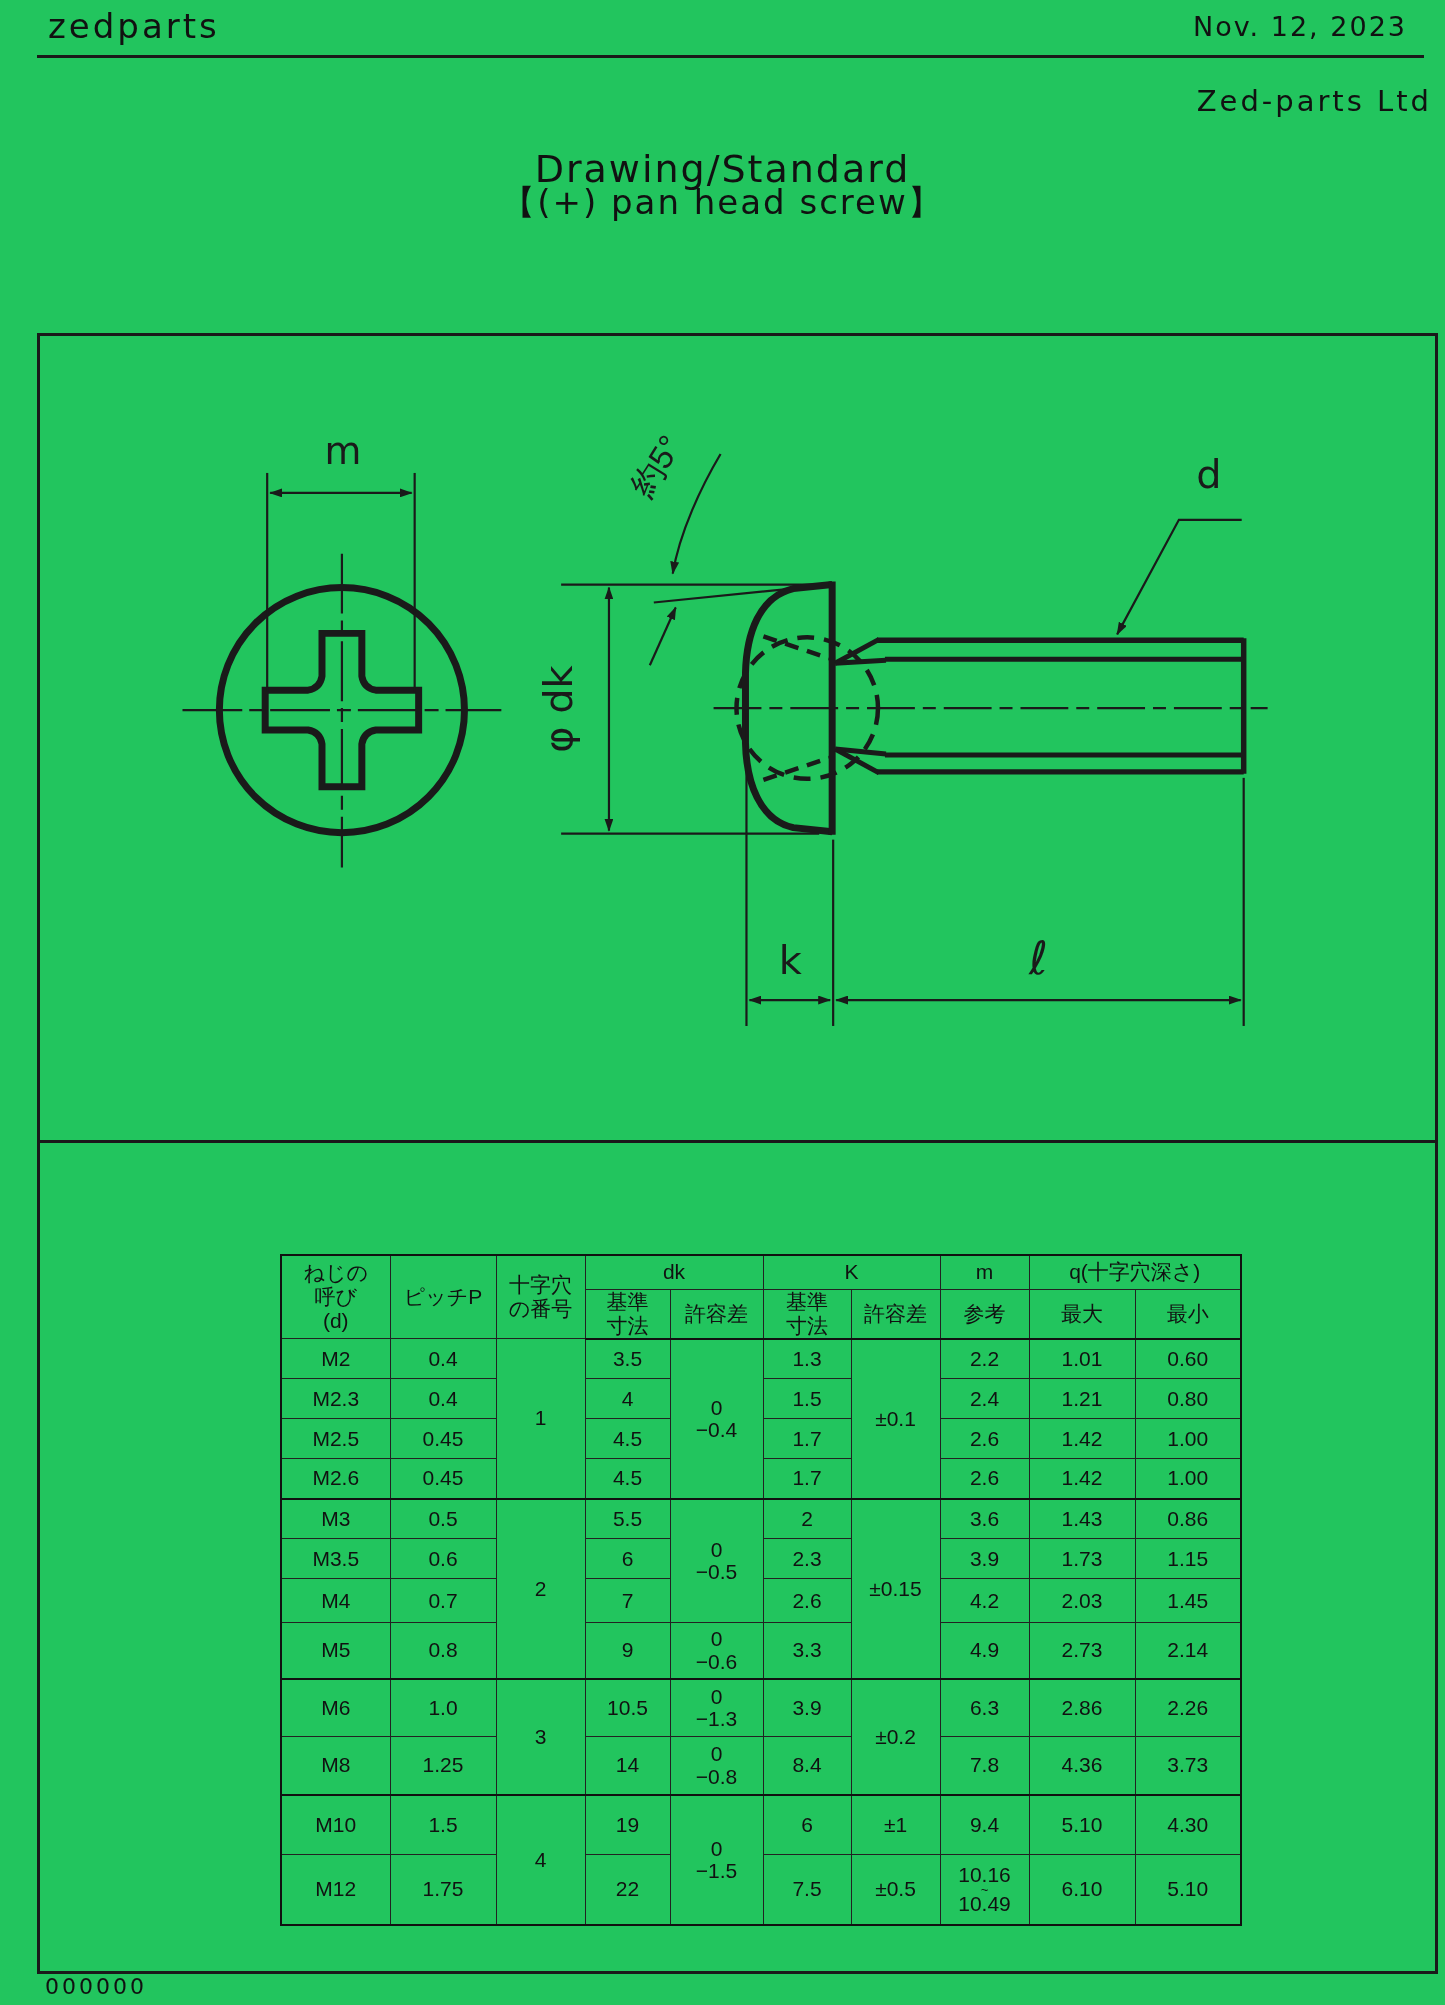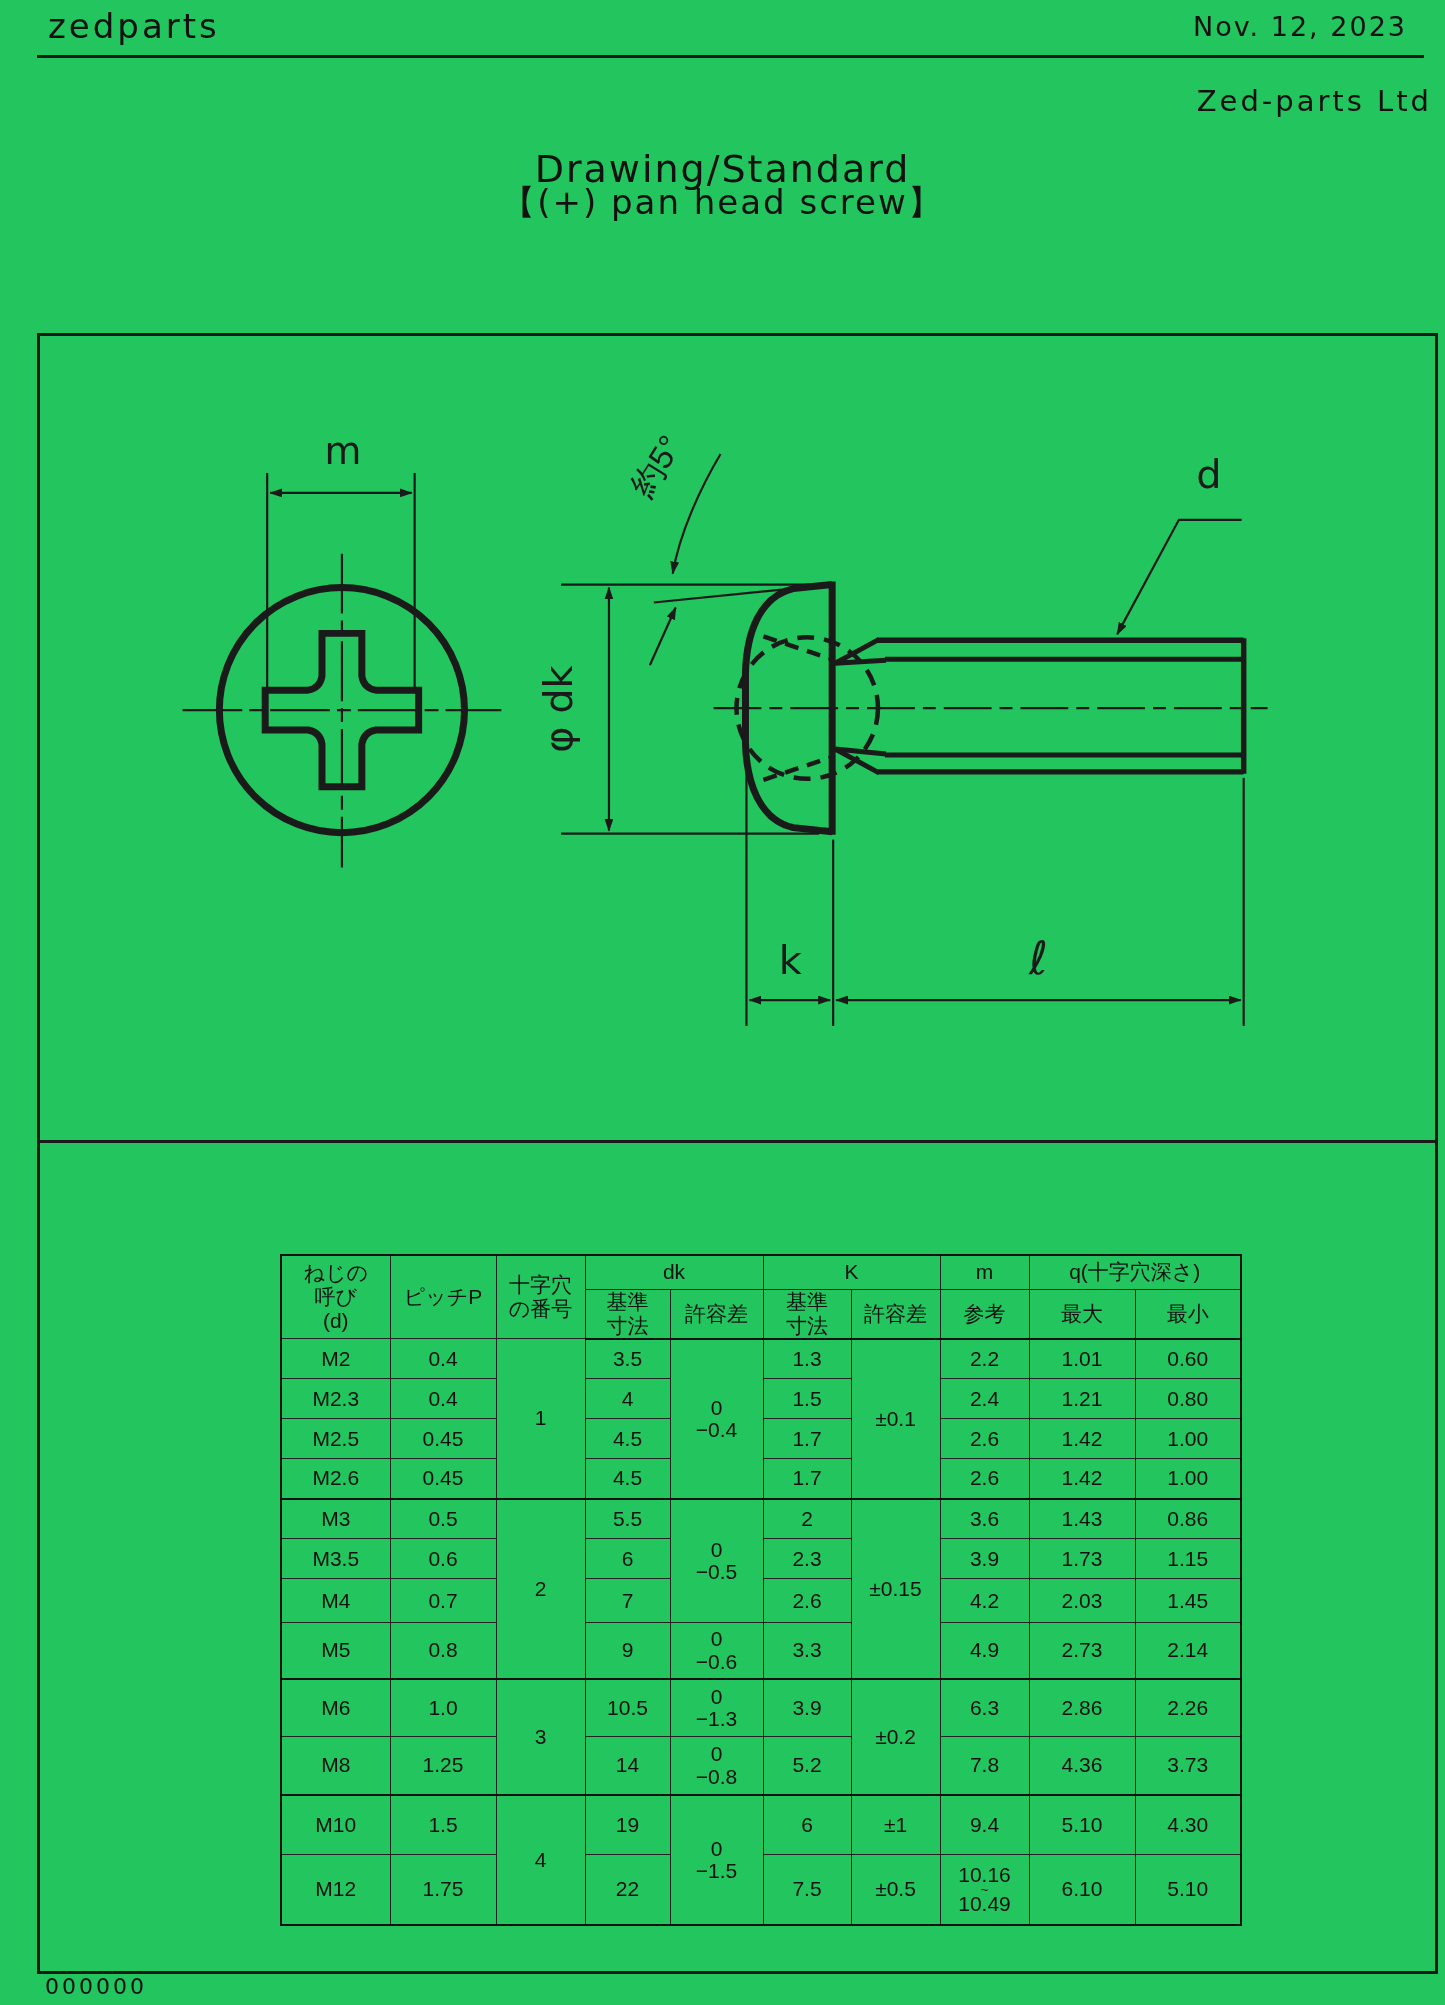--- a/index.html
+++ b/index.html
@@ -448,7 +448,7 @@
               <span class="ln">−0.8</span>
             </td>
             <td>
-              <span class="ln">5.2</span>
+              <span class="ln">8.4</span>
             </td>
             <td>
               <span class="ln">7.8</span>

